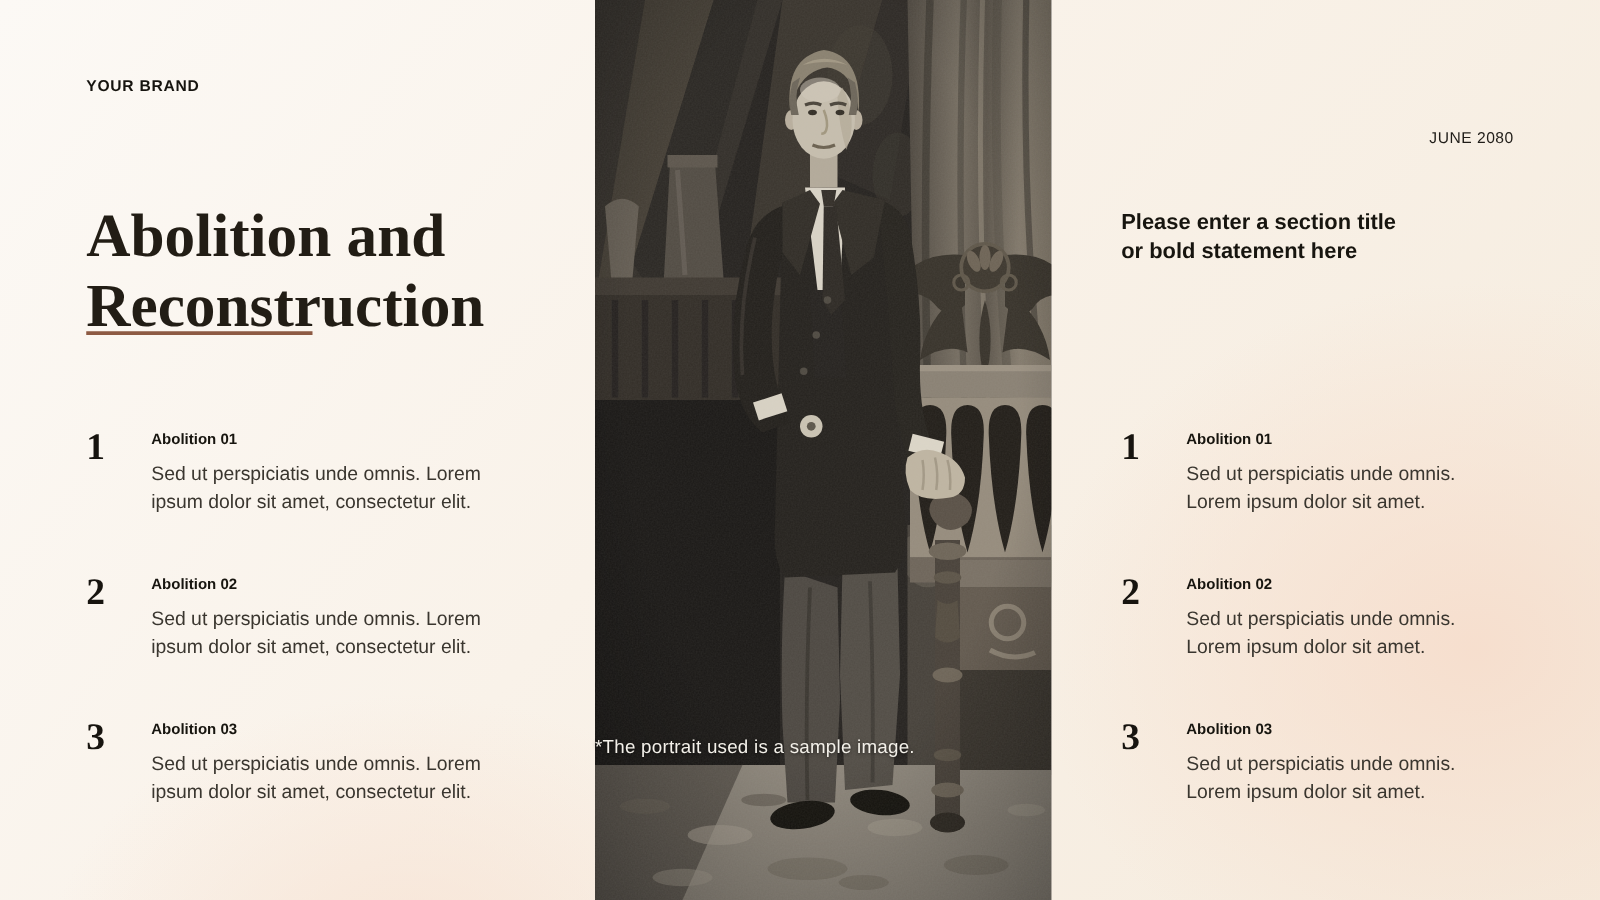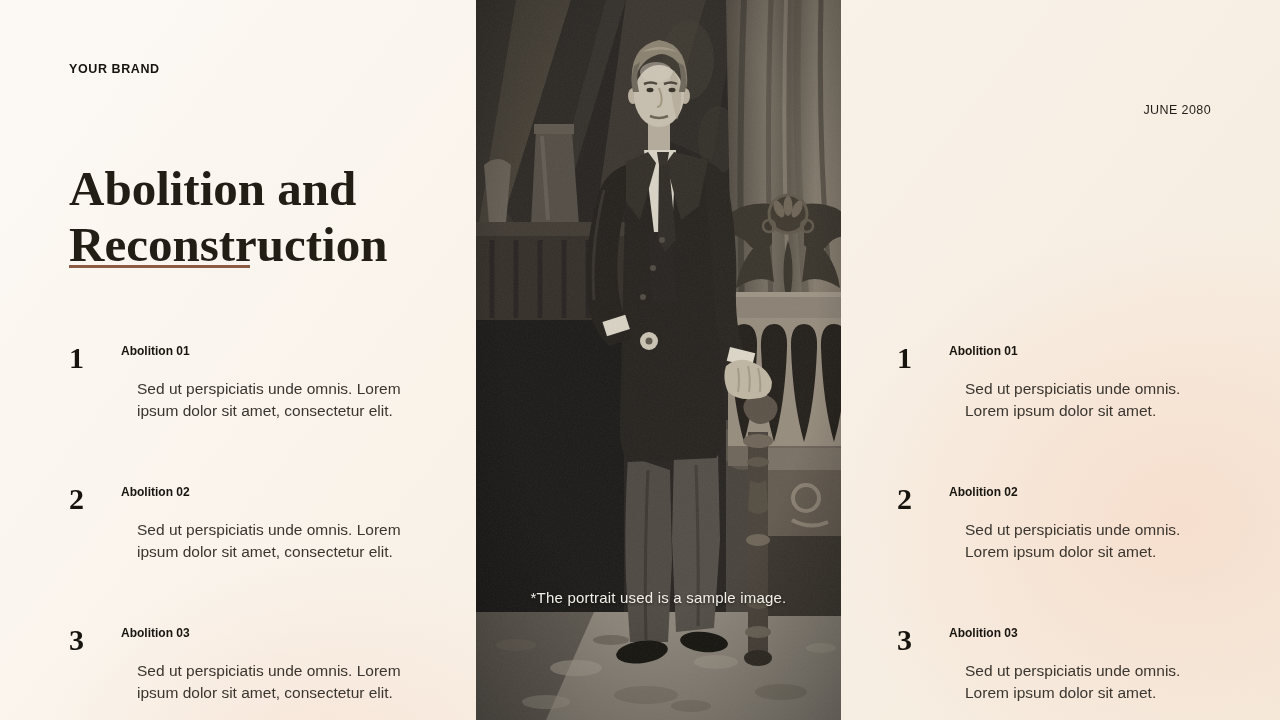--- a/index.html
+++ b/index.html
@@ -241,6 +241,10 @@
     <div class="caption">*The portrait used is a sample image.</div>
   </div>
 
+  <div class="sec-head">
+      <span>Please enter a section title</span>
+      <span>or bold statement here</span>
+    </div>
 
   <div class="list list-right">
     <div class="item">

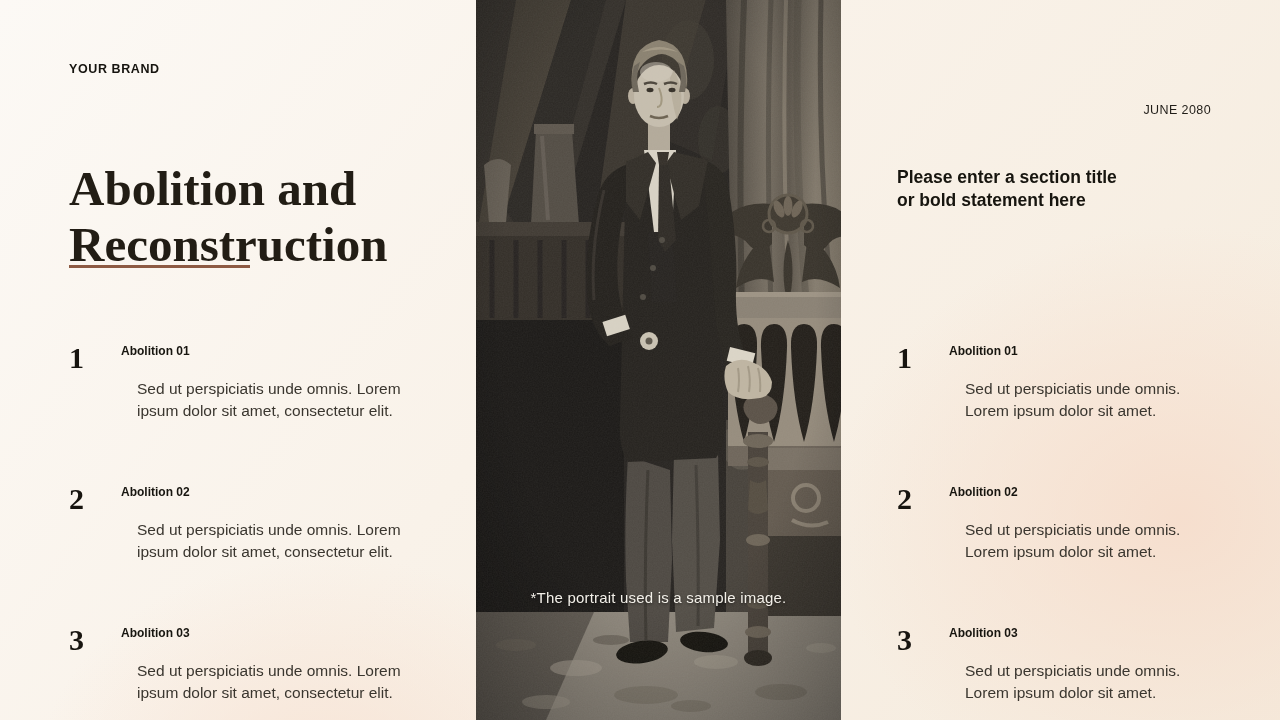--- a/index.html
+++ b/index.html
@@ -27,7 +27,7 @@
   .num{width:52px;flex:0 0 52px;font-family:"Liberation Serif",serif;font-size:30px;line-height:30px;font-weight:600;color:#17140f;padding-top:2px;}
   .itx{flex:1;}
   .ih{font-size:12px;font-weight:700;color:#17150f;line-height:21px;margin:0 0 7px 0;}
-  .ib{font-size:15.5px;line-height:22px;color:#3a362f;margin:16px;}
+  .ib{font-size:15.5px;line-height:22px;color:#3a362f;margin:0;}
   .list-left .ib{width:292px;}
   .list-right .ib{width:240px;}
   

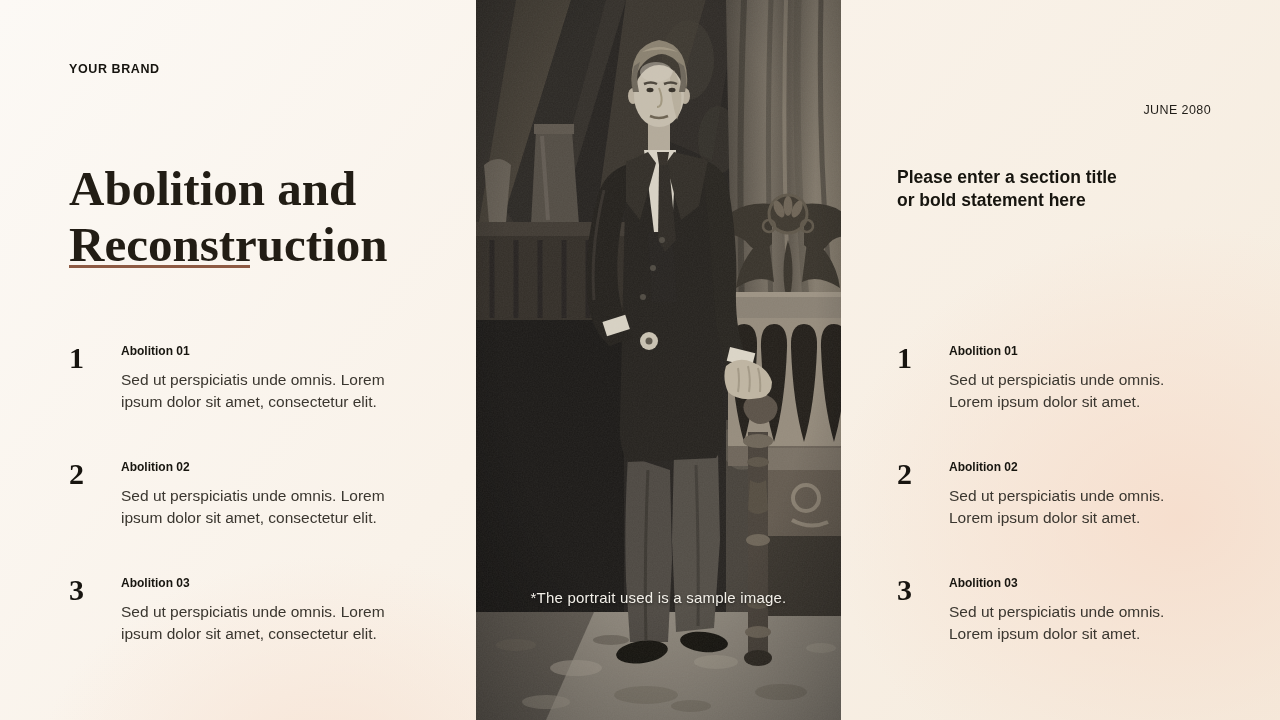--- a/index.html
+++ b/index.html
@@ -38,7 +38,7 @@
   .photo{position:absolute;left:476px;top:0;width:365px;height:720px;background:#262320;}
   .photo svg{display:block;width:100%;height:100%;}
   .caption{
-    position:absolute;left:0;right:0;top:589px;text-align:center;
+    position:absolute;left:0;right:0;top:589px;
     font-size:15px;color:#f3f0e9;letter-spacing:.2px;text-shadow:0 1px 3px rgba(0,0,0,.55);
   }
 </style>

